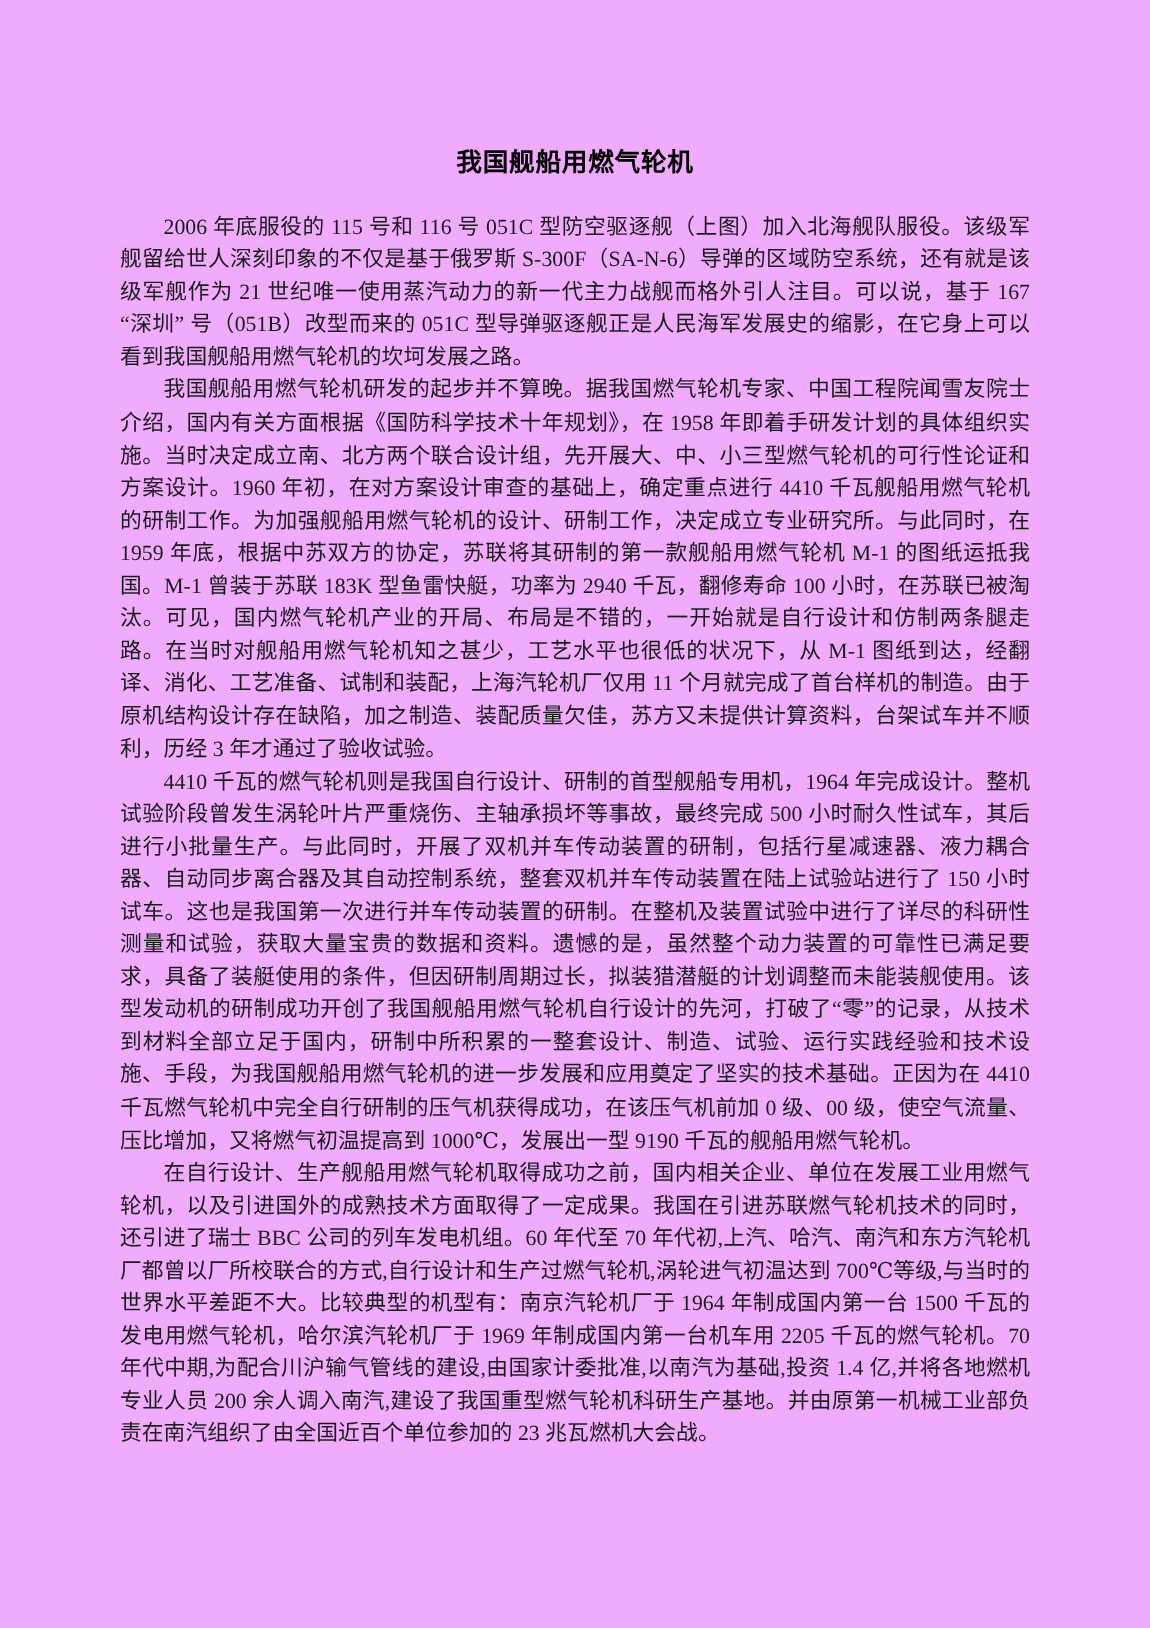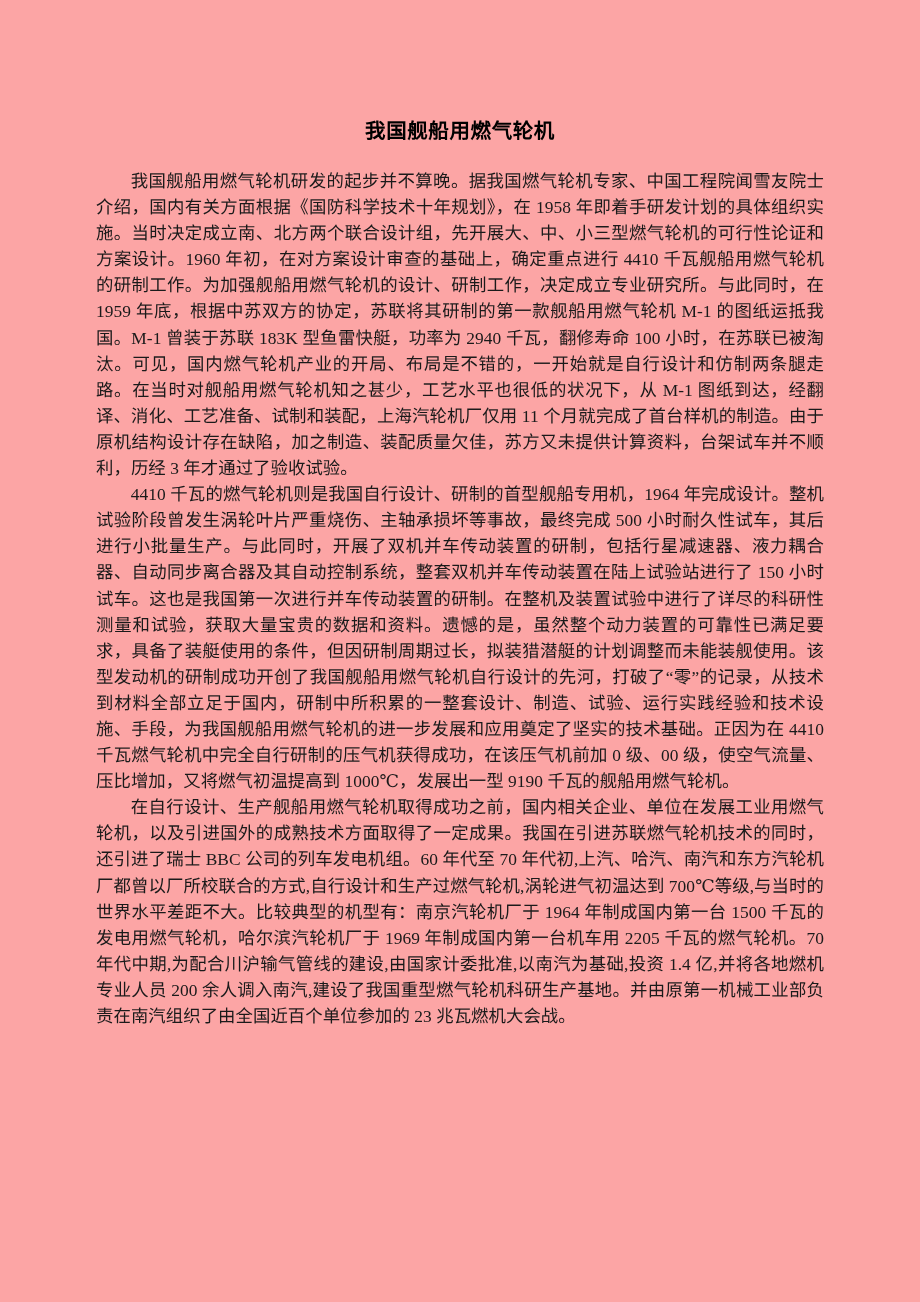--- a/index.html
+++ b/index.html
@@ -18,7 +18,7 @@
     width: 920px;
     height: 1302px;
     margin: 0 auto;
-    background: #fca5a5;
+    background: #f0abfc;
     overflow: hidden;
     box-sizing: border-box;
   }

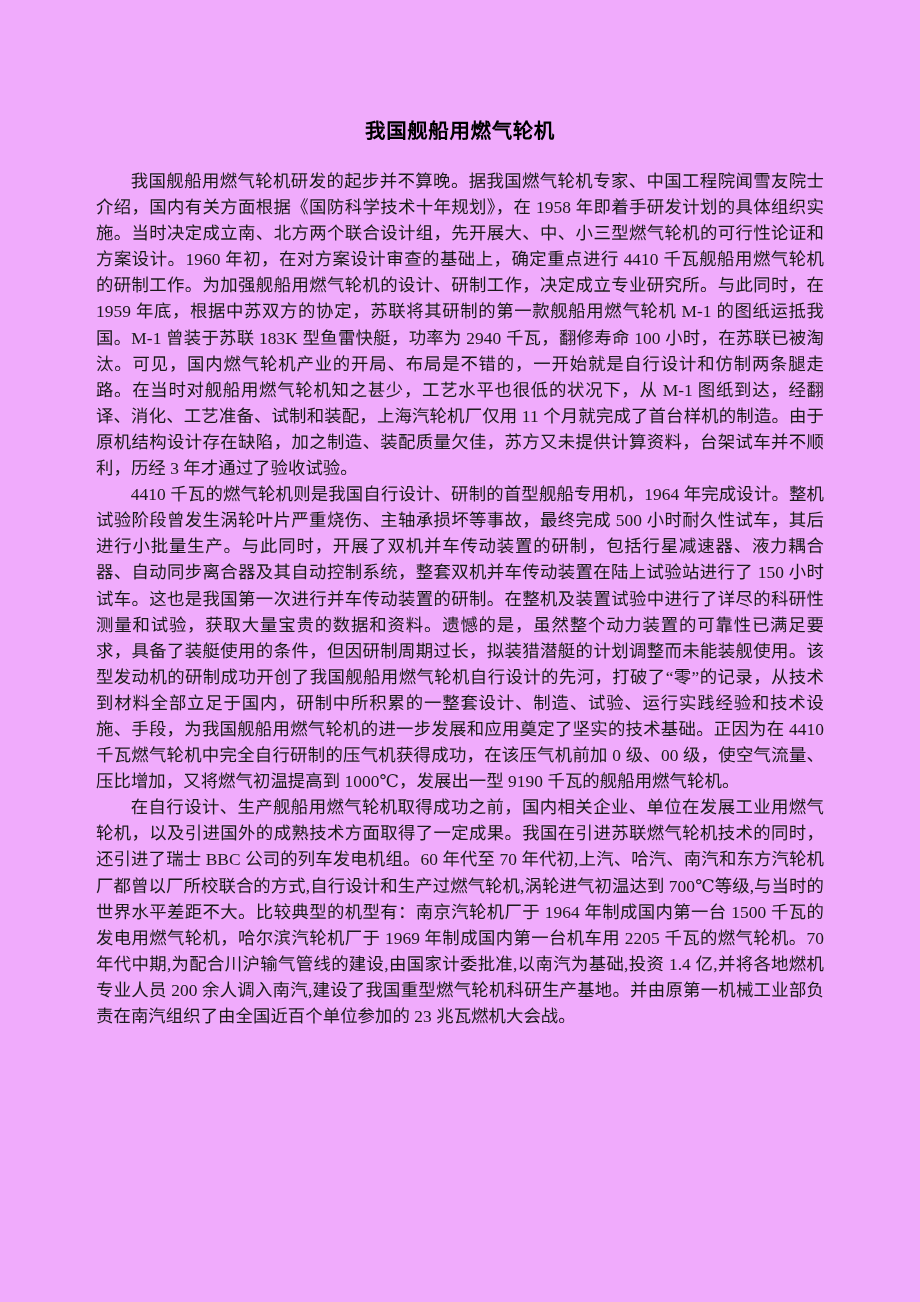--- a/index.html
+++ b/index.html
@@ -65,6 +65,7 @@
     <h1 class="doc-title">我国舰船用燃气轮机</h1>
 
     <div id="para-block">
+      <p class="body-text">2006 年底服役的 115 号和 116 号 051C 型防空驱逐舰（上图）加入北海舰队服役。该级军舰留给世人深刻印象的不仅是基于俄罗斯 S-300F（SA-N-6）导弹的区域防空系统，还有就是该级军舰作为 21 世纪唯一使用蒸汽动力的新一代主力战舰而格外引人注目。可以说，基于 167 “深圳” 号（051B）改型而来的 051C 型导弹驱逐舰正是人民海军发展史的缩影，在它身上可以看到我国舰船用燃气轮机的坎坷发展之路。</p>
 
       <p class="body-text">我国舰船用燃气轮机研发的起步并不算晚。据我国燃气轮机专家、中国工程院闻雪友院士介绍，国内有关方面根据《国防科学技术十年规划》，在 1958 年即着手研发计划的具体组织实施。当时决定成立南、北方两个联合设计组，先开展大、中、小三型燃气轮机的可行性论证和方案设计。1960 年初，在对方案设计审查的基础上，确定重点进行 4410 千瓦舰船用燃气轮机的研制工作。为加强舰船用燃气轮机的设计、研制工作，决定成立专业研究所。与此同时，在 1959 年底，根据中苏双方的协定，苏联将其研制的第一款舰船用燃气轮机 M-1 的图纸运抵我国。M-1 曾装于苏联 183K 型鱼雷快艇，功率为 2940 千瓦，翻修寿命 100 小时，在苏联已被淘汰。可见，国内燃气轮机产业的开局、布局是不错的，一开始就是自行设计和仿制两条腿走路。在当时对舰船用燃气轮机知之甚少，工艺水平也很低的状况下，从 M-1 图纸到达，经翻译、消化、工艺准备、试制和装配，上海汽轮机厂仅用 11 个月就完成了首台样机的制造。由于原机结构设计存在缺陷，加之制造、装配质量欠佳，苏方又未提供计算资料，台架试车并不顺利，历经 3 年才通过了验收试验。</p>
 

